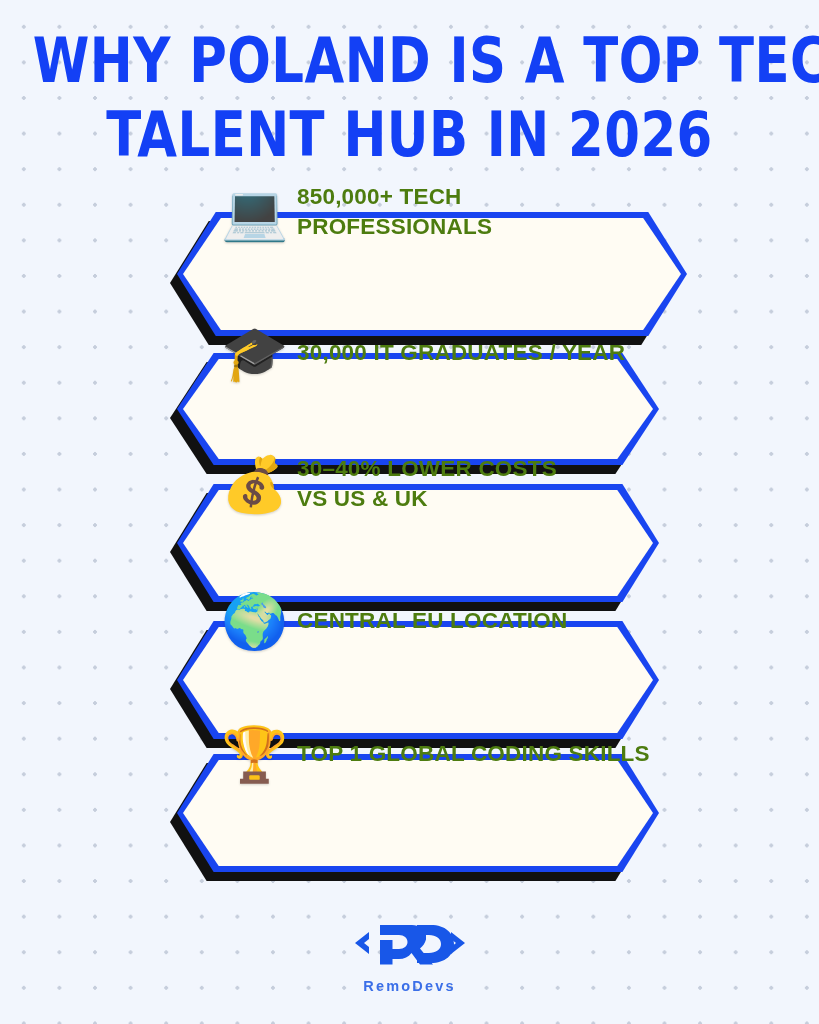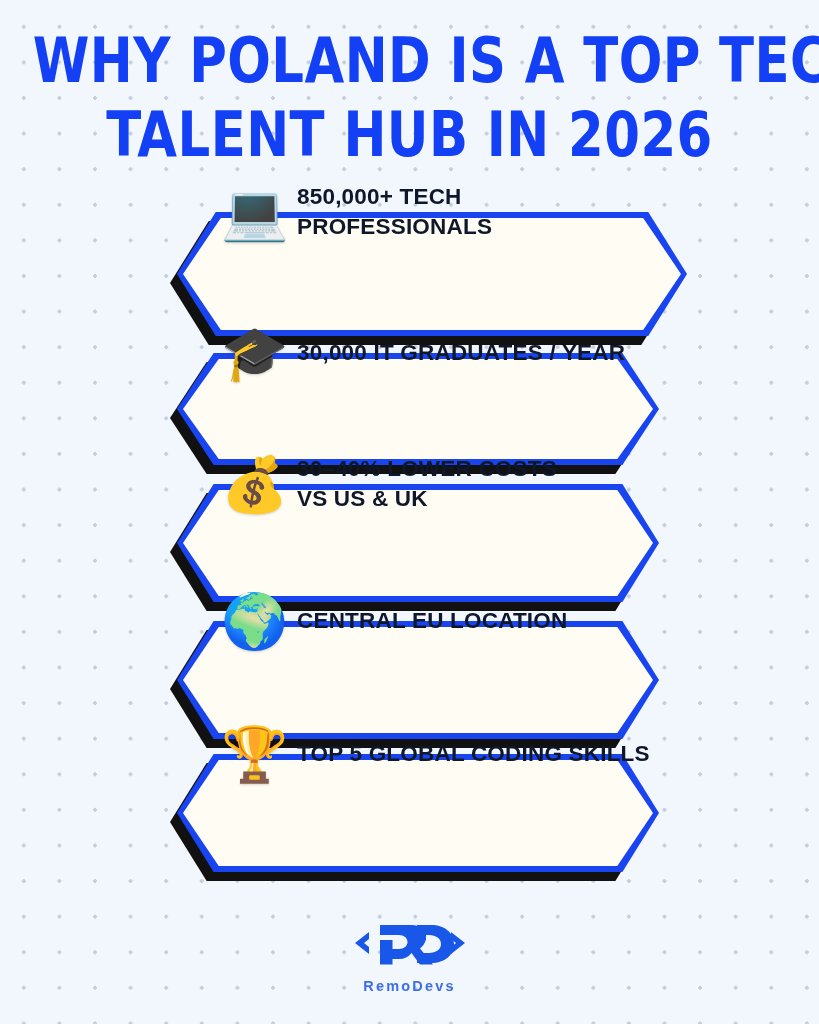--- a/index.html
+++ b/index.html
@@ -108,7 +108,7 @@
     filter: drop-shadow(0 1px 1px rgba(0,0,0,0.18));
   }
   .banner-label {
-    color: #0f172a;
+    color: #4d7c0f;
     font-size: 22.5px;
     font-weight: bold;
     line-height: 30px;

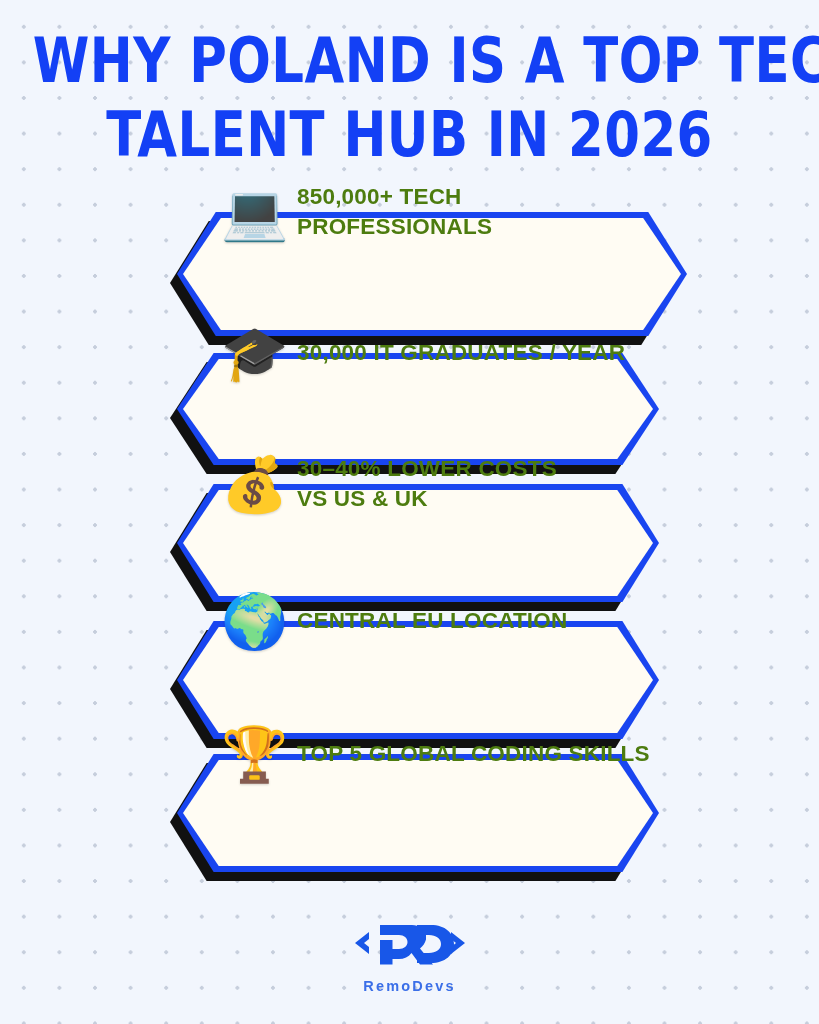--- a/index.html
+++ b/index.html
@@ -213,7 +213,7 @@
         </div>
         <div class="banner-content" style="width:482px;">
           <span class="banner-emoji">🏆</span>
-          <span class="banner-label">TOP 5 GLOBAL CODING SKILLS</span>
+          <span class="banner-label">TOP 1 GLOBAL CODING SKILLS</span>
         </div>
       </div>
     </div>

